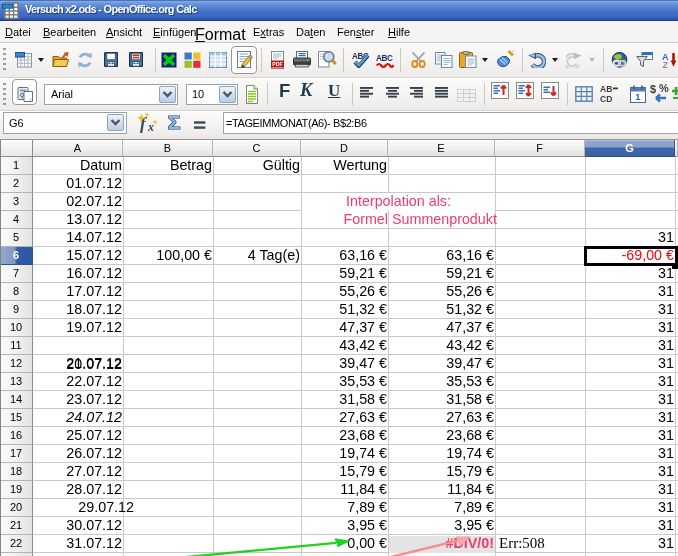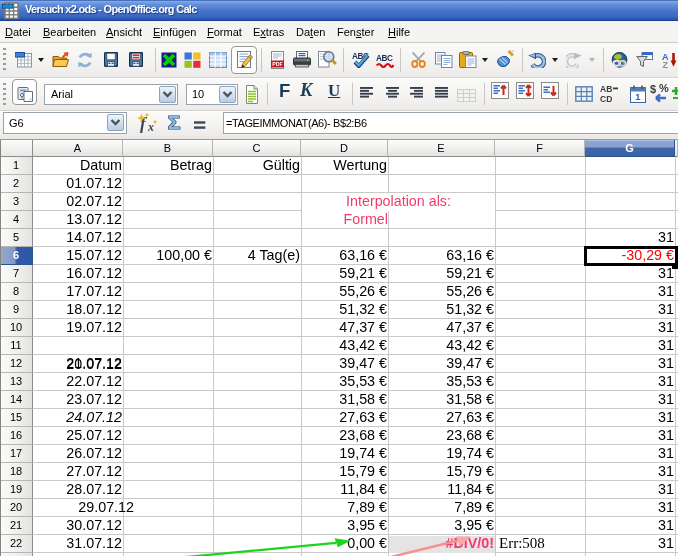--- a/index.html
+++ b/index.html
@@ -29,7 +29,7 @@
 <div class="abs" style="left:43px;top:26px;font-size:11px;color:#000"><u>B</u>earbeiten</div>
 <div class="abs" style="left:106px;top:26px;font-size:11px;color:#000"><u>A</u>nsicht</div>
 <div class="abs" style="left:153px;top:26px;font-size:11px;color:#000"><u>E</u>infügen</div>
-<div class="abs" style="left:207px;top:26px;font-size:11px;color:#000"><u>F</u>ormat</div>
+<div class="abs" style="left:195px;top:26px;font-size:16px;color:#000"><u>F</u>ormat</div>
 <div class="abs" style="left:253px;top:26px;font-size:11px;color:#000">E<u>x</u>tras</div>
 <div class="abs" style="left:296px;top:26px;font-size:11px;color:#000">Da<u>t</u>en</div>
 <div class="abs" style="left:337px;top:26px;font-size:11px;color:#000">Fen<u>s</u>ter</div>

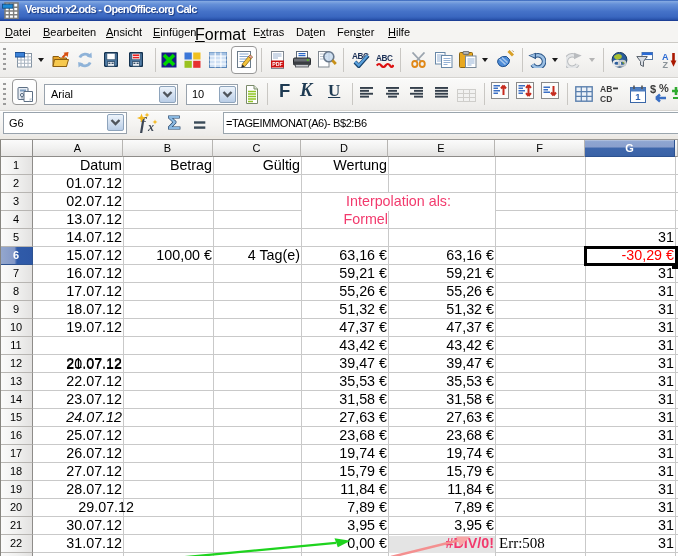--- a/index.html
+++ b/index.html
@@ -386,6 +386,7 @@
 <div class="cell r" style="left:33px;top:535px;width:90px;padding-left:24px;">31.07.12</div>
 <div class="cell mag" style="left:302px;top:193px;width:193px;text-align:center;background:#fff">Interpolation als:</div>
 <div class="cell r" style="left:301px;top:211px;width:87px;color:#f23a6d;padding-right:0">Formel</div>
+<div class="cell mag" style="left:389px;top:211px;width:110px;padding-left:3px">Summenprodukt</div>
 <div class="cell r" style="left:585px;top:229px;width:90px;">31</div>
 <div class="cell r" style="left:123px;top:247px;width:90px;">100,00 €</div>
 <div class="cell r" style="left:213px;top:247px;width:88px;">4 Tag(e)</div>

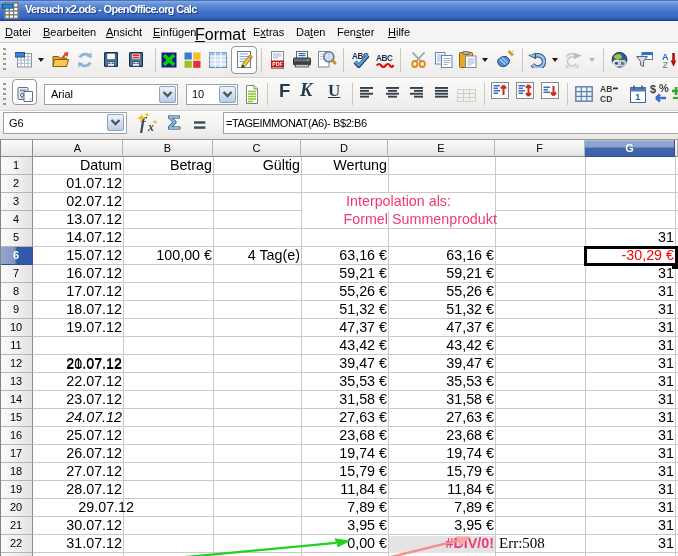--- a/index.html
+++ b/index.html
@@ -392,7 +392,7 @@
 <div class="cell r" style="left:213px;top:247px;width:88px;">4 Tag(e)</div>
 <div class="cell r" style="left:301px;top:247px;width:87px;">63,16 €</div>
 <div class="cell r" style="left:388px;top:247px;width:107px;">63,16 €</div>
-<div class="cell r" style="left:585px;top:247px;width:90px;color:#f00">-30,29 €</div>
+<div class="cell r" style="left:585px;top:247px;width:90px;color:#f00">-69,00 €</div>
 <div class="cell r" style="left:301px;top:265px;width:87px;">59,21 €</div>
 <div class="cell r" style="left:388px;top:265px;width:107px;">59,21 €</div>
 <div class="cell r" style="left:585px;top:265px;width:90px;">31</div>

